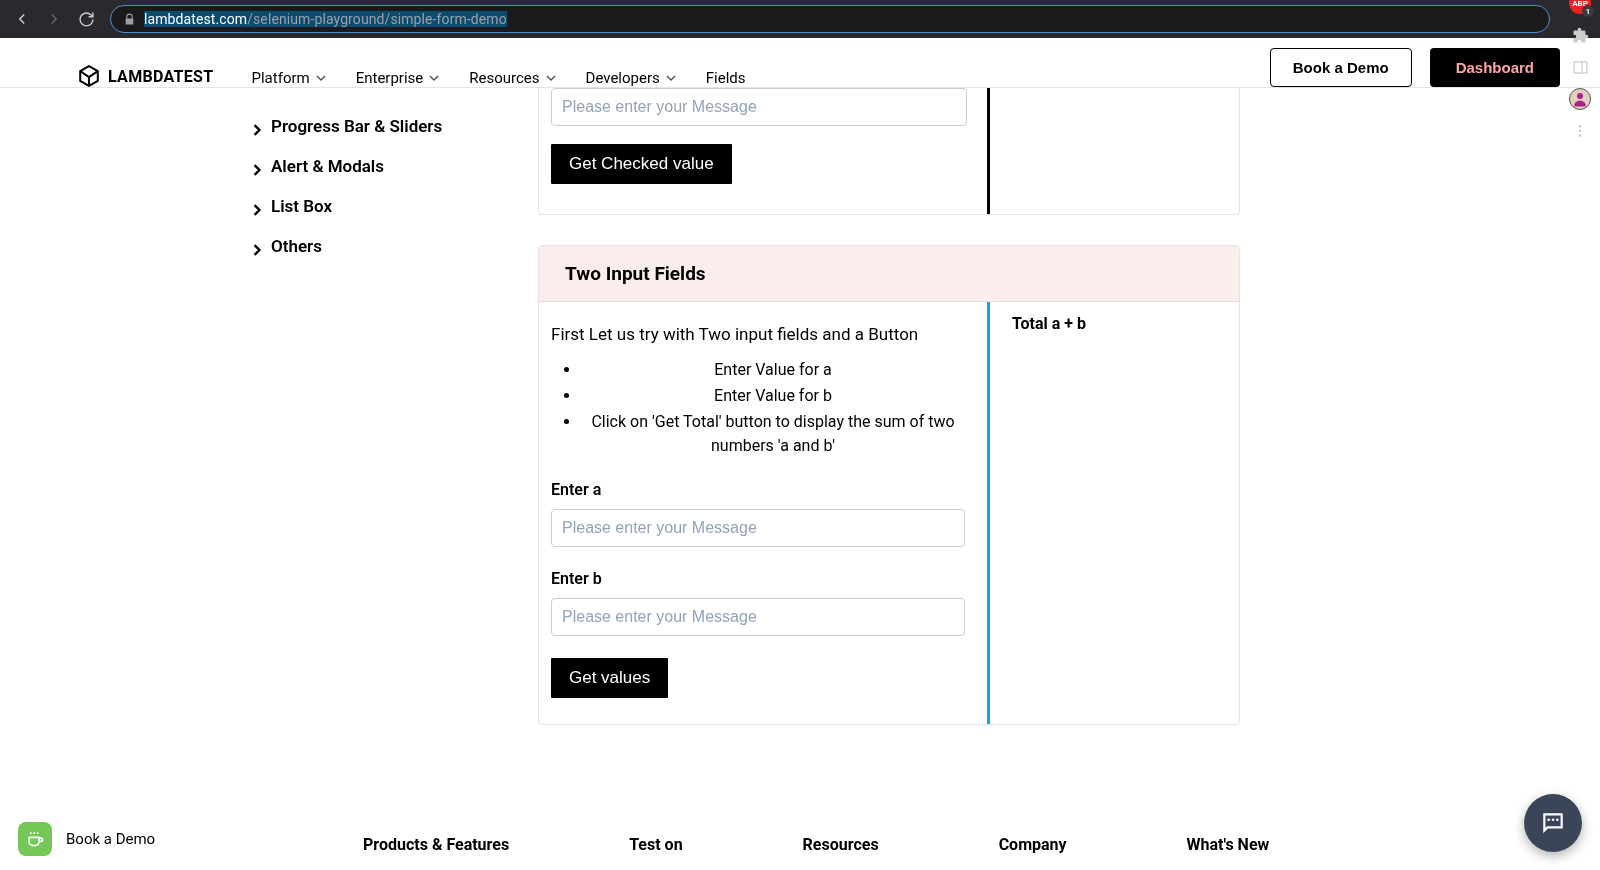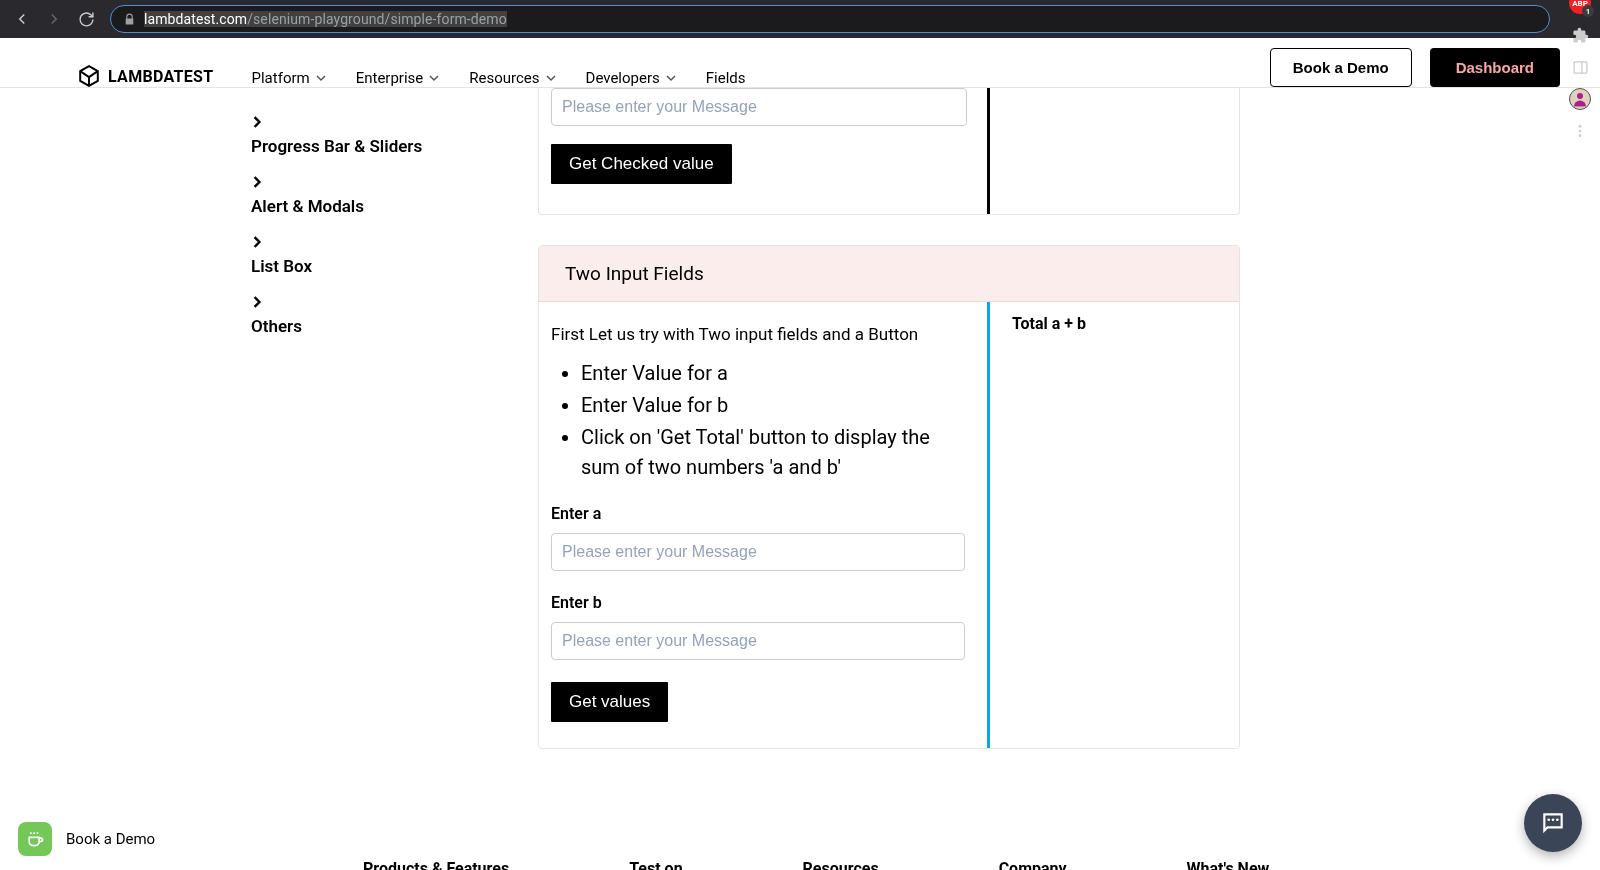--- a/index.html
+++ b/index.html
@@ -12,7 +12,7 @@
     .url-bar { flex: 1; background: #1b1b1d; border: 1px solid #4d8fd6; border-radius: 20px; height: 28px; display: flex; align-items: center; padding: 0 12px; gap: 8px; margin: 0 6px; }
     .url-bar .lock { color: #9aa0a6; display:flex; align-items:center; }
     .url-text { color: #e8eaed; font-size: 14px; letter-spacing: 0.1px; }
-    .url-text .sel { background: #404040; color: #fff; padding: 0; }
+    .url-text .sel { background: #0c4a6e; color: #fff; padding: 0; }
     .url-text .dim { color: #9aa0a6; }
     .chrome-right { display: flex; align-items: center; gap: 8px; padding-left: 8px; flex-direction: column; }
     .chrome-right .ico { width: 24px; height: 24px; display:flex; align-items:center; justify-content:center; color:#ccc; position: relative; }

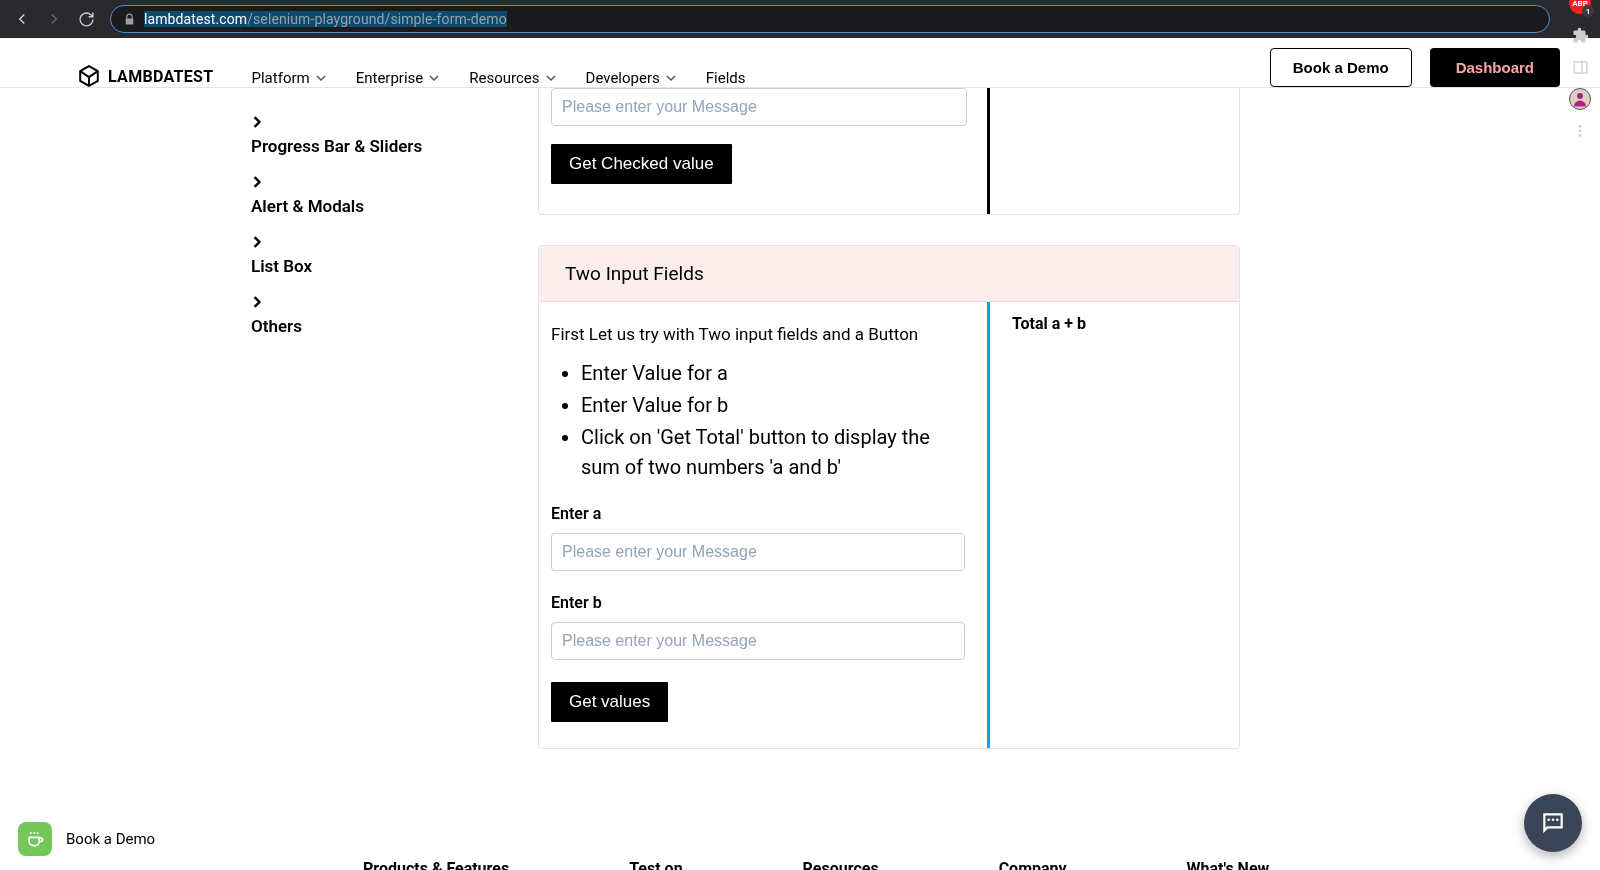--- a/index.html
+++ b/index.html
@@ -37,7 +37,7 @@
     .page { width: 1494px; margin: 0 auto; position:relative; }
     .content-row { display:flex; }
     .sidebar { width: 485px; padding: 28px 20px 0 198px; flex-shrink:0; }
-    .side-item { display:flex; align-items:flex-start; gap:8px; font-size:17px; font-weight:600; margin-bottom:20px; cursor:pointer;flex-direction:column; }
+    .side-item { display:flex; align-items:flex-end; gap:8px; font-size:17px; font-weight:600; margin-bottom:20px; cursor:pointer; }
     .side-item .chev2 { width:12px; height:12px; display:inline-flex; }
 
     .main-col { width: 702px; flex-shrink:0; }

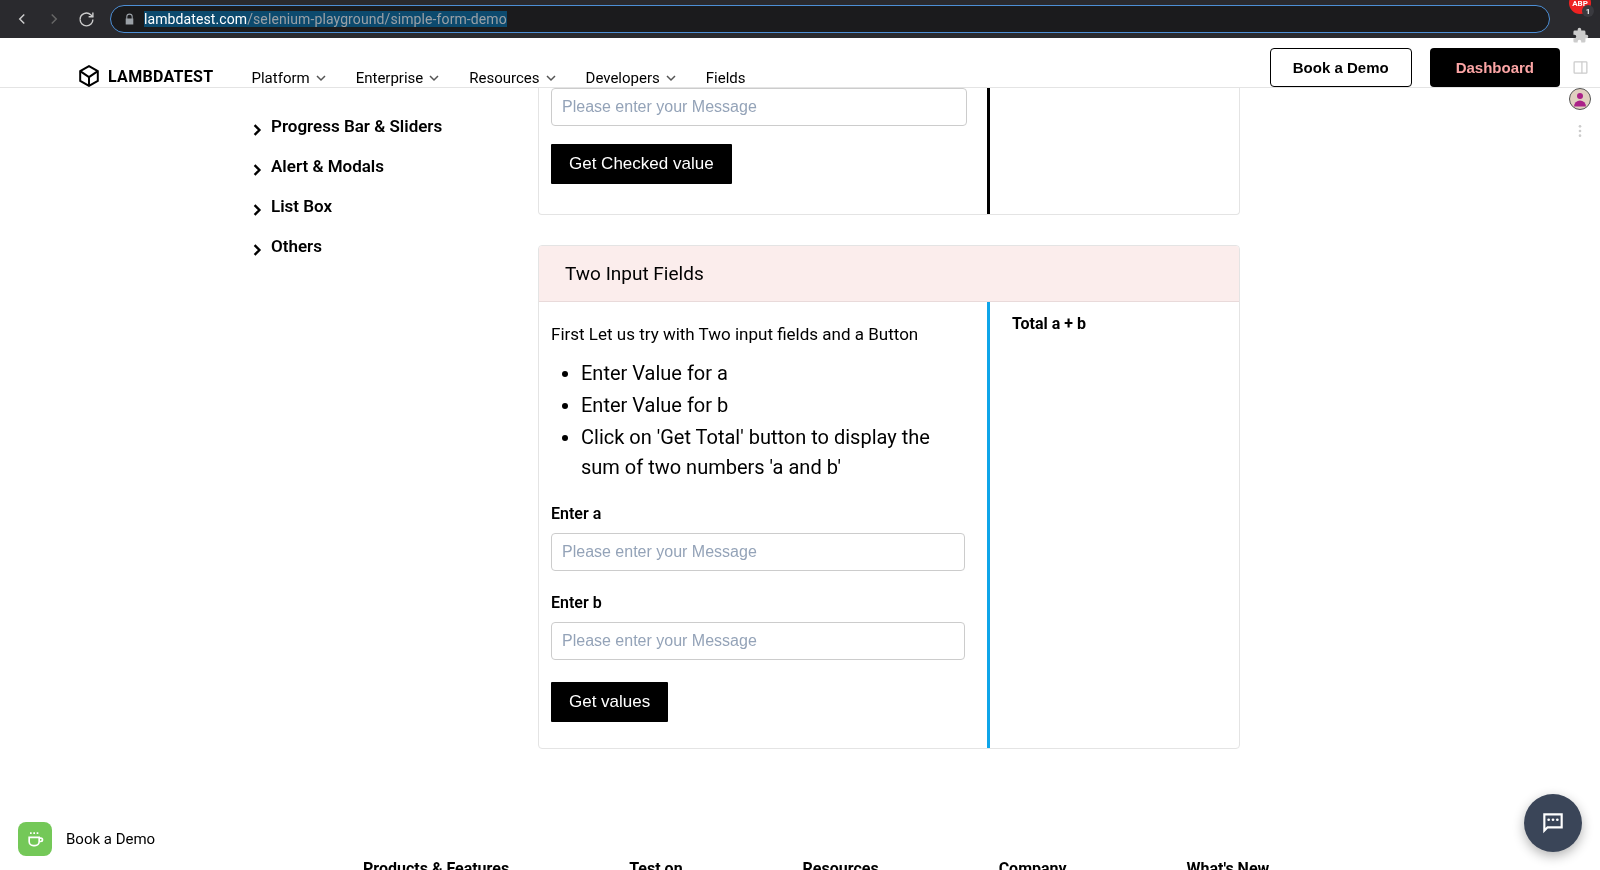--- a/index.html
+++ b/index.html
@@ -51,7 +51,7 @@
     .input-block input::placeholder { color:#94a3b8; }
     .black-btn { background:#000; color:#fff; border:none; border-radius:1px; font-size:17px; padding: 10px 18px; margin-top:18px; cursor:pointer; }
 
-    .card-header { background:#fbedec; padding: 16px 26px; font-size:19px; font-weight:400; border-bottom:1px solid #e9dada; }
+    .card-header { background:#fbedec; padding: 16px 26px; font-size:19px; font-weight:700; border-bottom:1px solid #e9dada; }
 
     .card2-body { display:flex; }
     .card2-left { padding: 22px 22px 26px 12px; flex:1; }

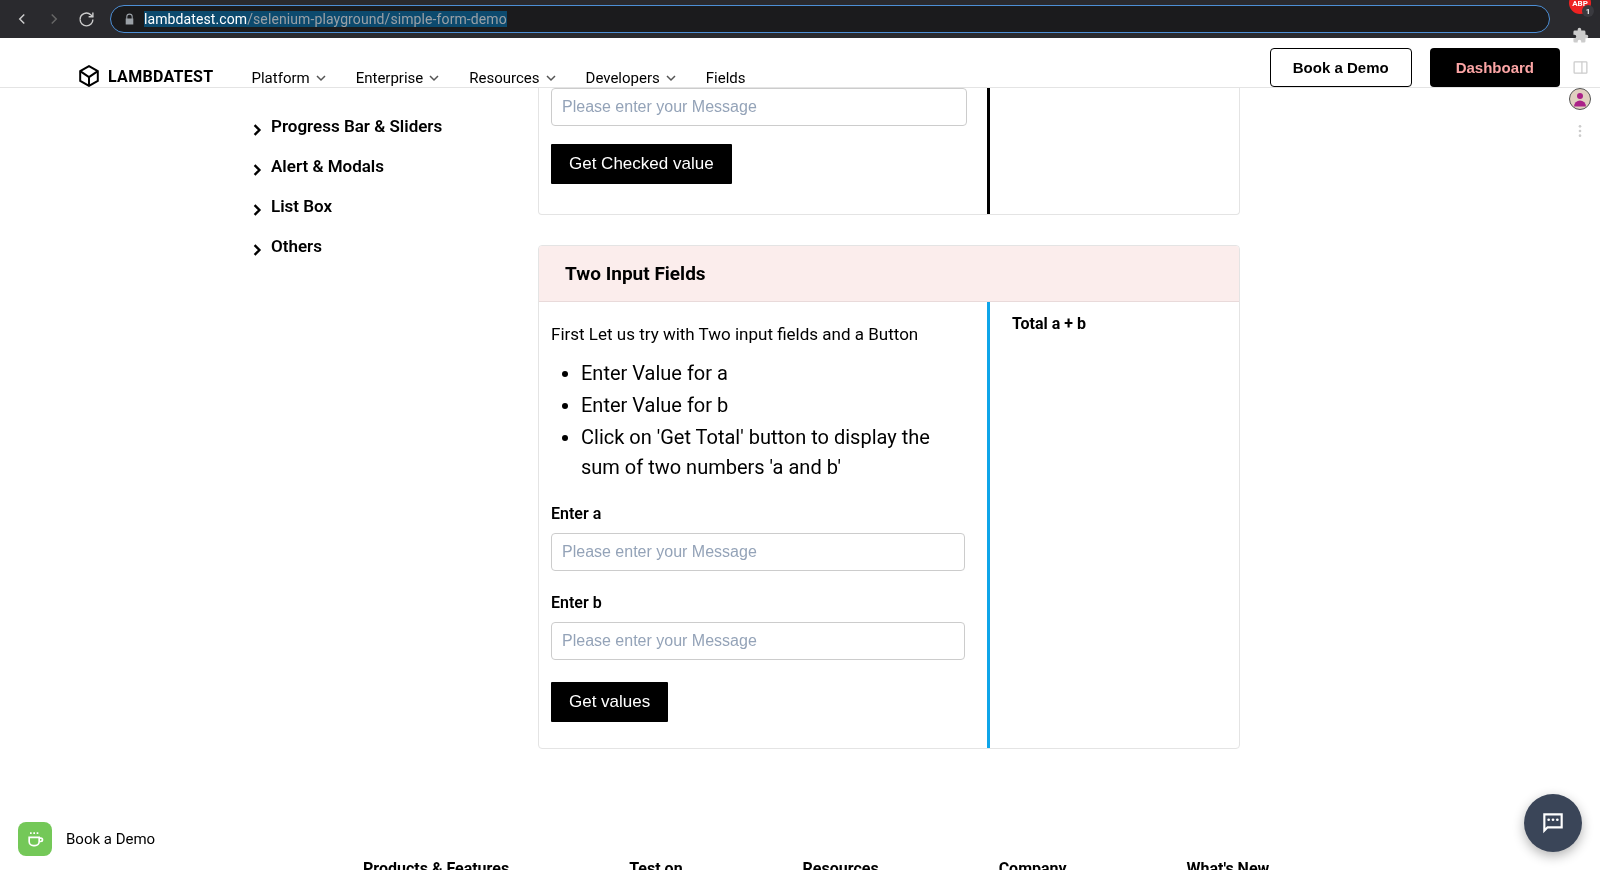--- a/index.html
+++ b/index.html
@@ -58,7 +58,7 @@
     .card2-right { width: 252px; border-left: 3px solid #0ea5e9; padding: 12px 0 0 22px; font-size:16px; font-weight:700; }
     .intro { font-size:17px; margin-bottom: 14px; }
     .steps { padding-left: 30px; margin-bottom: 22px; }
-    .steps li { font-size:20px; line-height:1.5; margin-bottom:2px; }
+    .steps li { font-size:16px; line-height:1.5; margin-bottom:2px;text-align:center; }
     .field-label { font-size:16px; font-weight:600; margin-bottom:10px; }
     .field-wrap { margin-bottom: 22px; }
     .field-wrap input { width:100%; height:38px; border:1px solid #ccc; border-radius:4px; padding: 0 10px; font-size:16px; }

